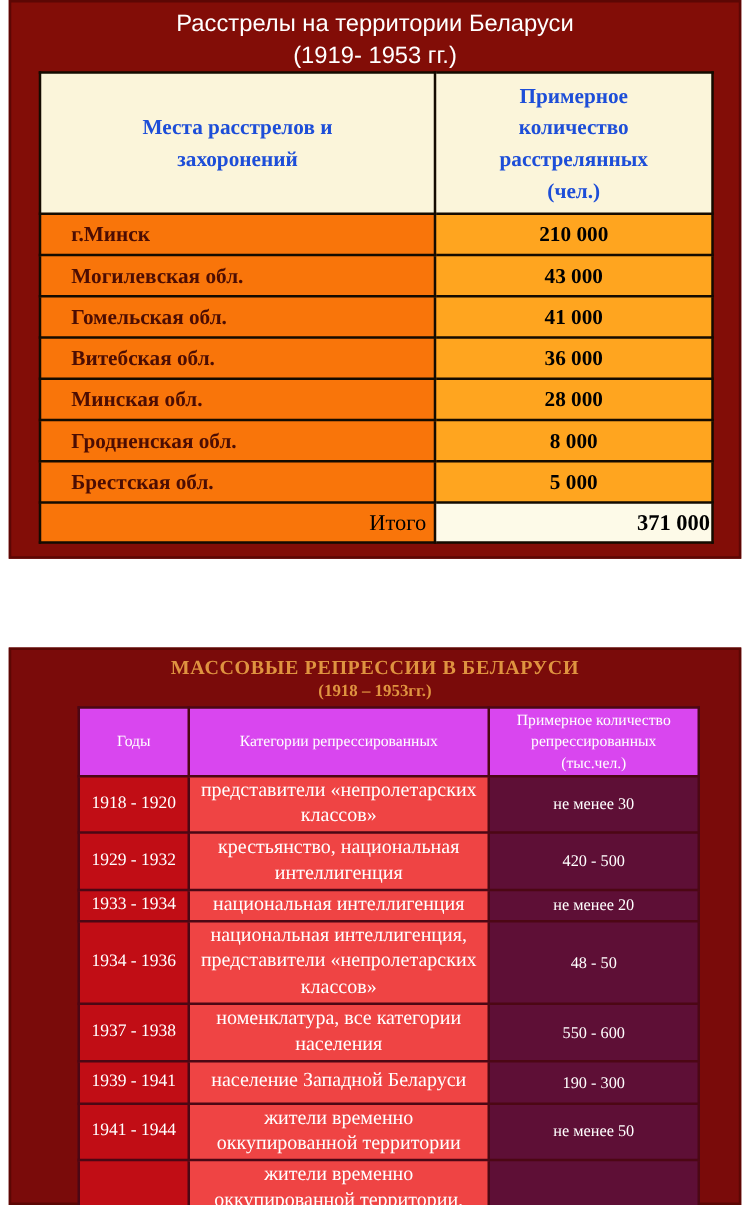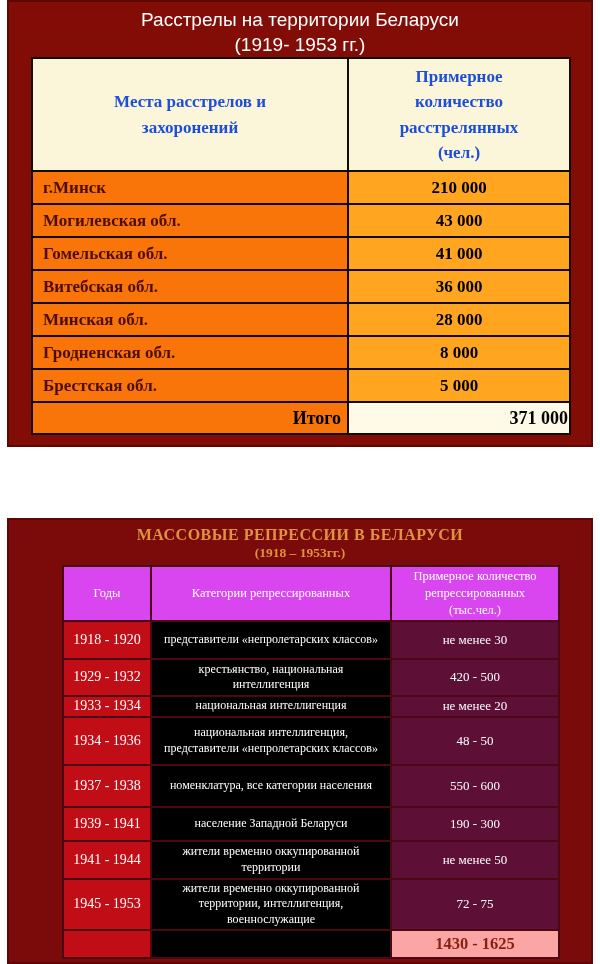--- a/index.html
+++ b/index.html
@@ -40,7 +40,7 @@
   #t1 .hdr .inner2 { display:block; width:140px; margin:0 auto; }
   #t1 .place {
     background:#f9750a; color:#4c0d03;
-    font-weight:bold; font-size:17px; text-align:left; padding-left:10px;
+    font-weight:bold; font-size:17px; text-align:left; padding-left:24px;
   }
   #t1 .num {
     background:#ffa51f; color:#000;

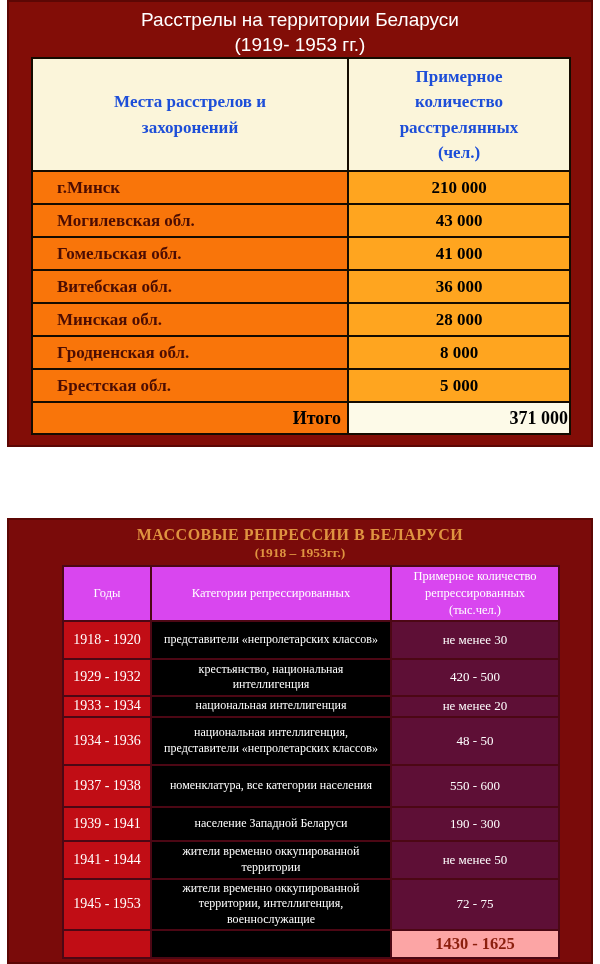--- a/index.html
+++ b/index.html
@@ -48,7 +48,7 @@
   }
   #t1 .total-label {
     background:#f9750a; color:#000;
-    font-weight:bold; font-size:18px; text-align:right; padding-right:6px;
+    font-weight:normal; font-size:18px; text-align:right; padding-right:6px;
   }
   #t1 .total-value {
     background:#fdfae8; color:#000;

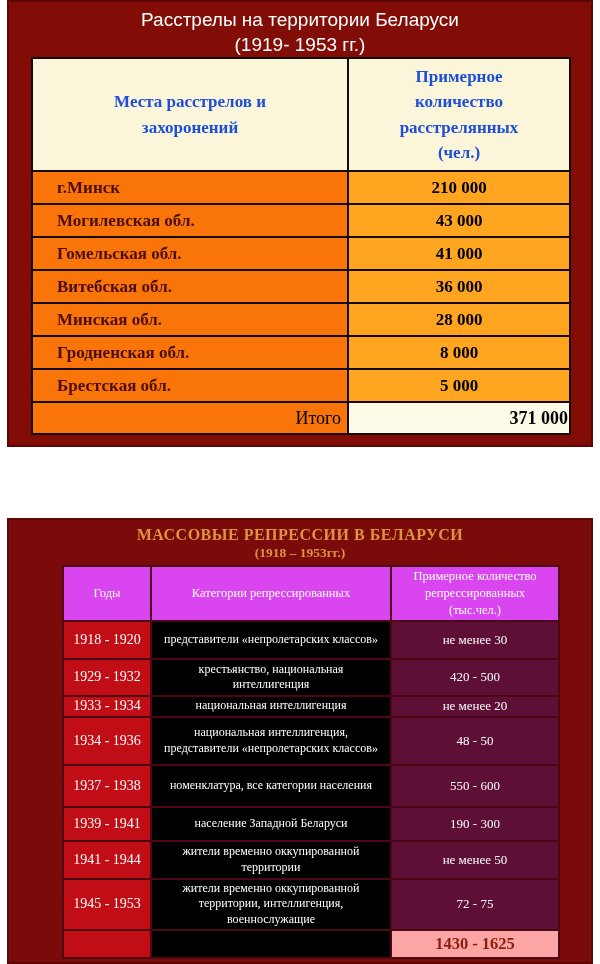--- a/index.html
+++ b/index.html
@@ -78,7 +78,7 @@
   #t2 .hdr { background:#d946ef; font-size:12.5px; line-height:1.35; }
   #t2 .hdr .inner3 { display:block; width:140px; margin:0 auto; }
   #t2 .years { background:#c10d15; font-size:14px; }
-  #t2 .cat   { background:#000000; font-size:12px; line-height:1.3; padding:1px 8px;margin-left:24px; }
+  #t2 .cat   { background:#ef4444; font-size:16px; line-height:1.3; padding:1px 8px;margin-left:24px; }
   #t2 .cnt   { background:#5e0f36; font-size:13px; }
   #t2 .total-value {
     background:#fca5a5; color:#8b1f0e;

